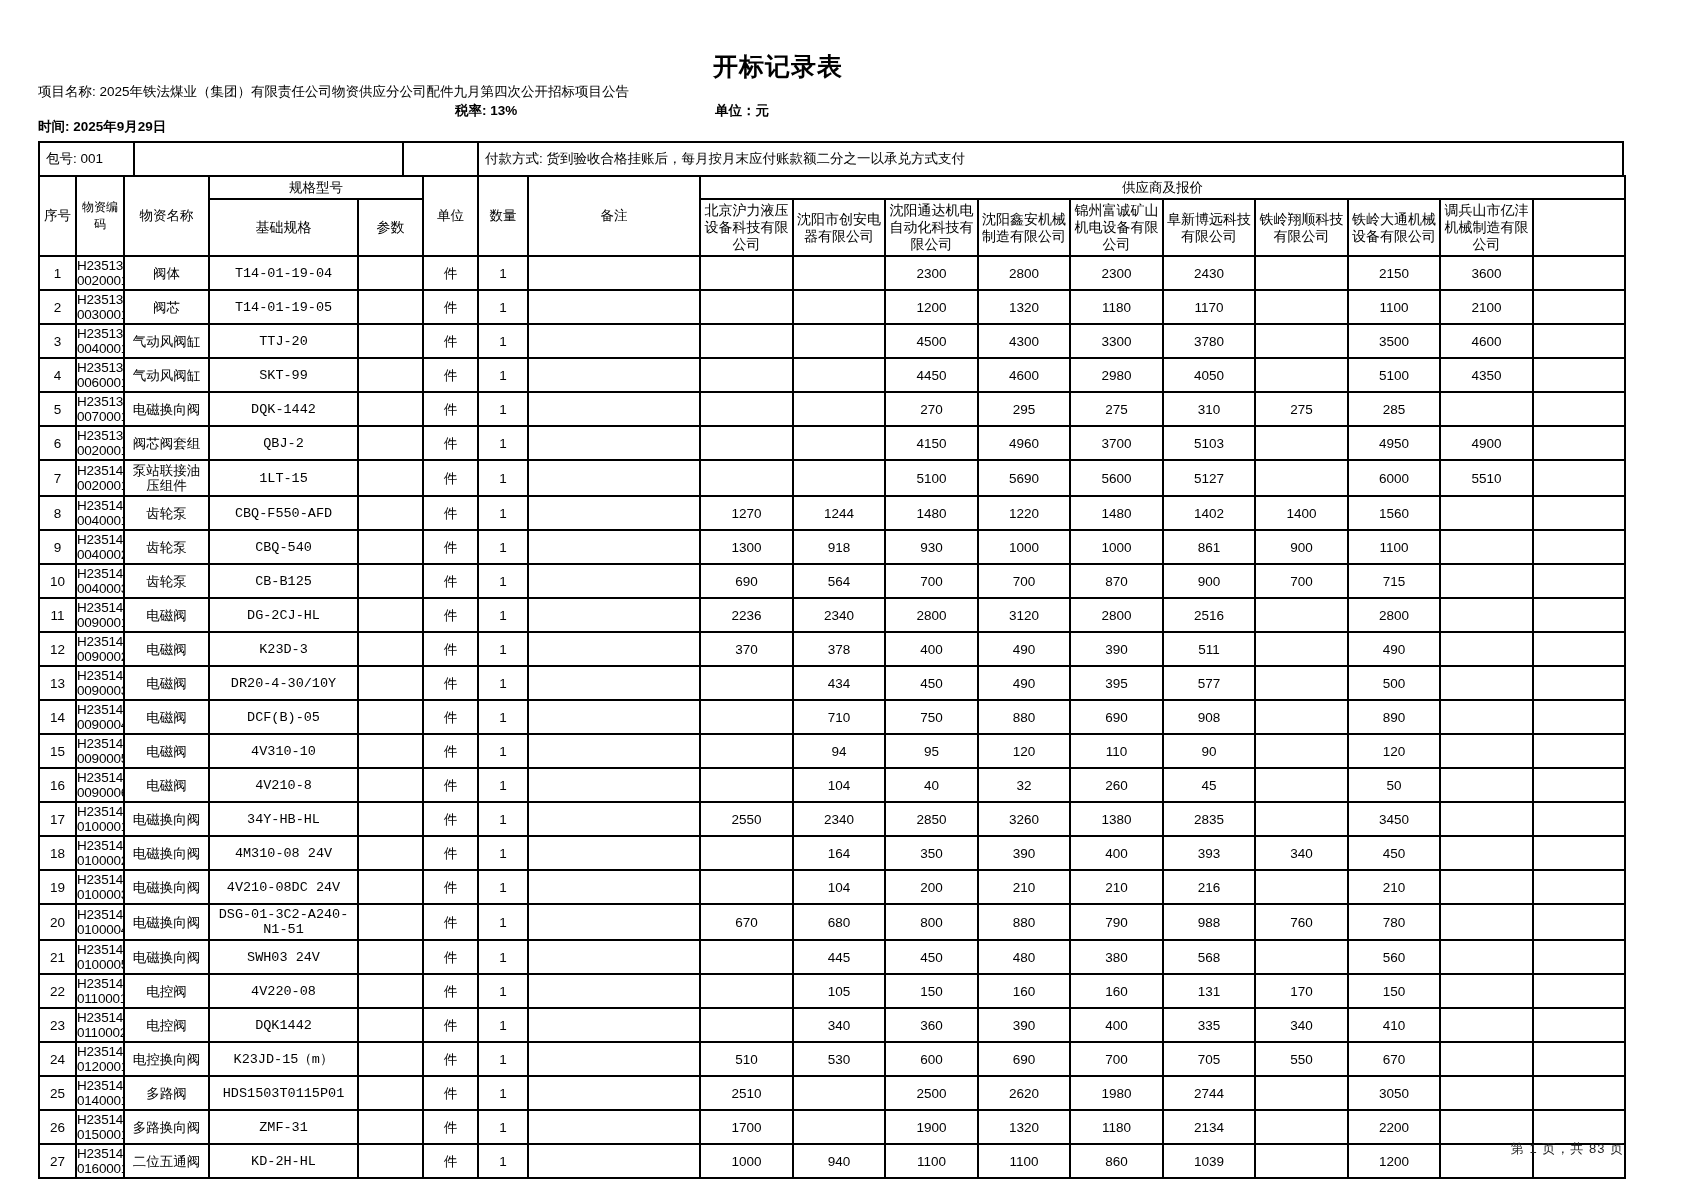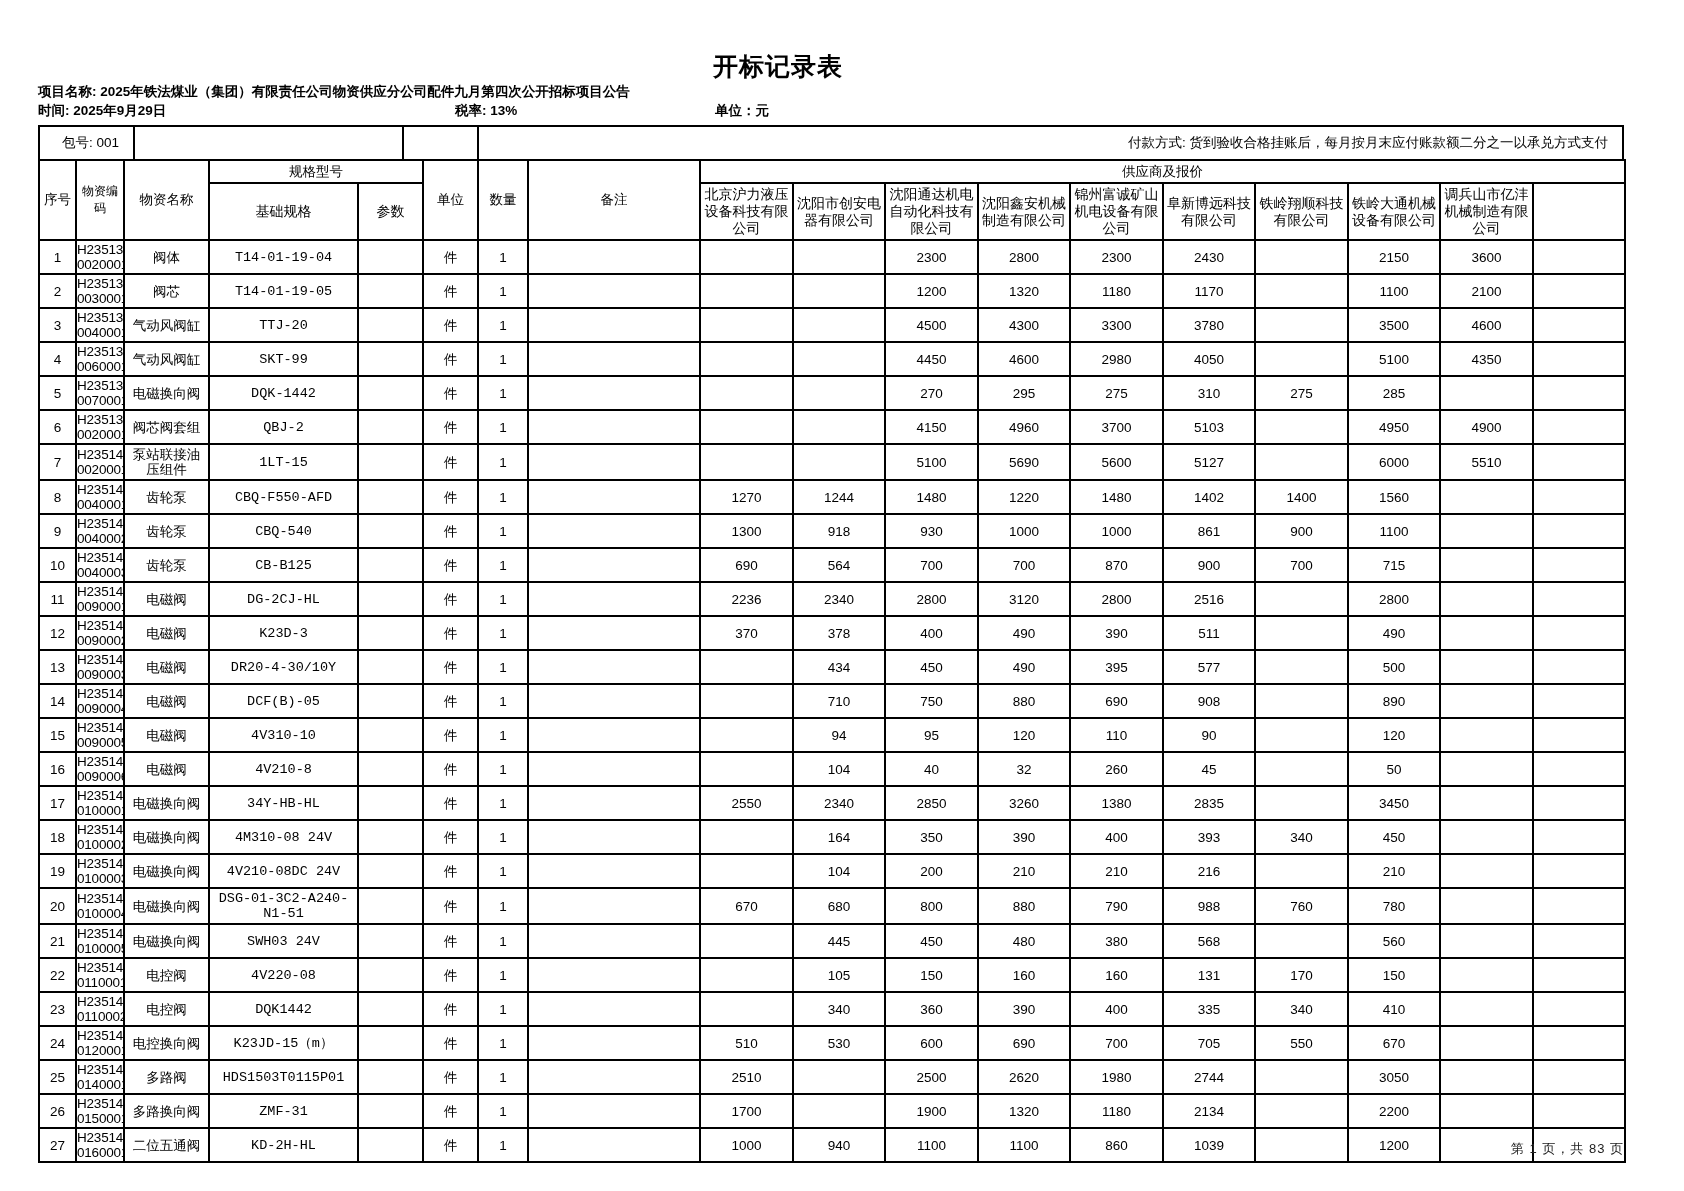--- a/index.html
+++ b/index.html
@@ -17,7 +17,7 @@
     font-size: 25px; font-weight: bold; letter-spacing: 1px;
   }
   .info-block { margin-bottom: 5px; }
-  .info-line { font-size: 13.5px; font-weight: bold; line-height: 18.5px; white-space: nowrap; }
+  .info-line { font-size: 13.5px; font-weight: normal; line-height: 18.5px; white-space: nowrap; }
   .meta-line { display: flex; font-size: 13.5px; font-weight: bold; line-height: 18.5px; }
   .meta-time { width: 385px; }
   .meta-tax  { width: 260px; margin-left: 32px; }

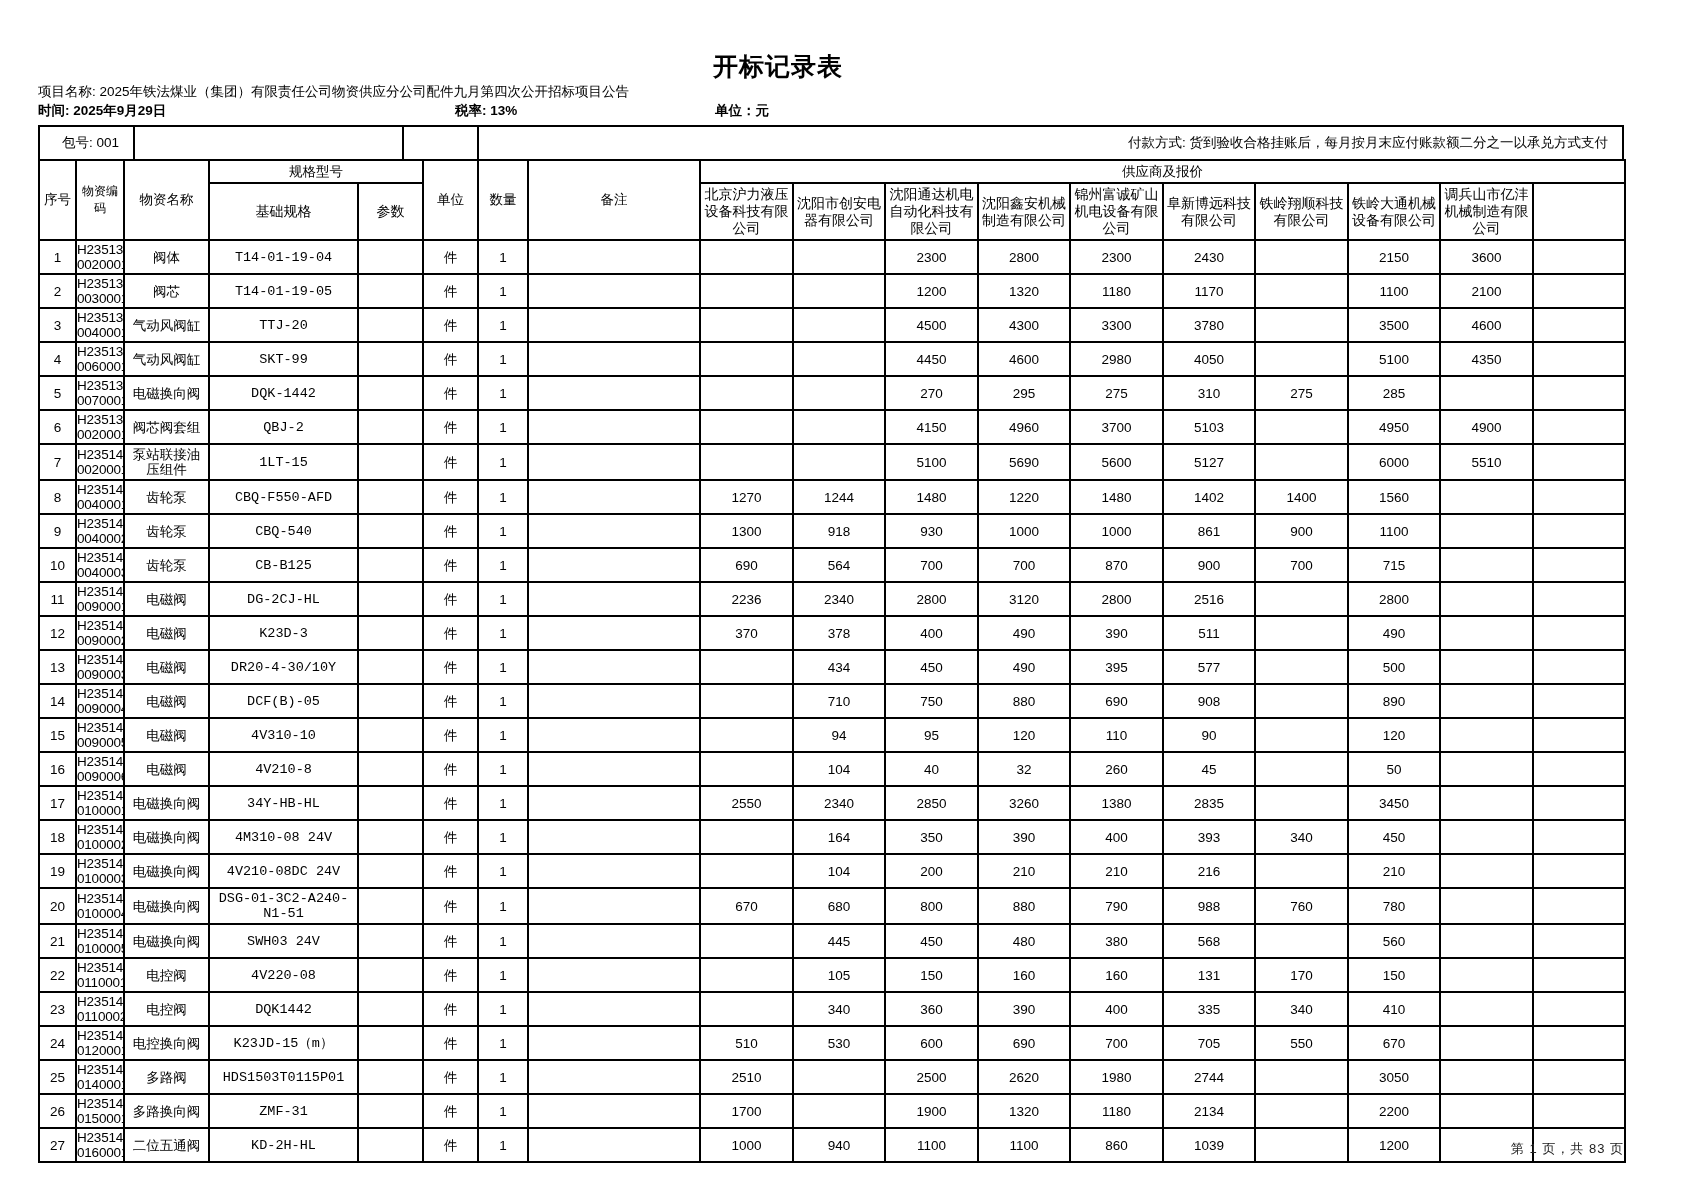--- a/index.html
+++ b/index.html
@@ -19,7 +19,7 @@
   .info-block { margin-bottom: 5px; }
   .info-line { font-size: 13.5px; font-weight: normal; line-height: 18.5px; white-space: nowrap; }
   .meta-line { display: flex; font-size: 13.5px; font-weight: bold; line-height: 18.5px; }
-  .meta-time { width: 385px; }
+  .meta-time { width: 385px; margin-top: 16px; }
   .meta-tax  { width: 260px; margin-left: 32px; }
 
   table { border-collapse: collapse; table-layout: fixed; }

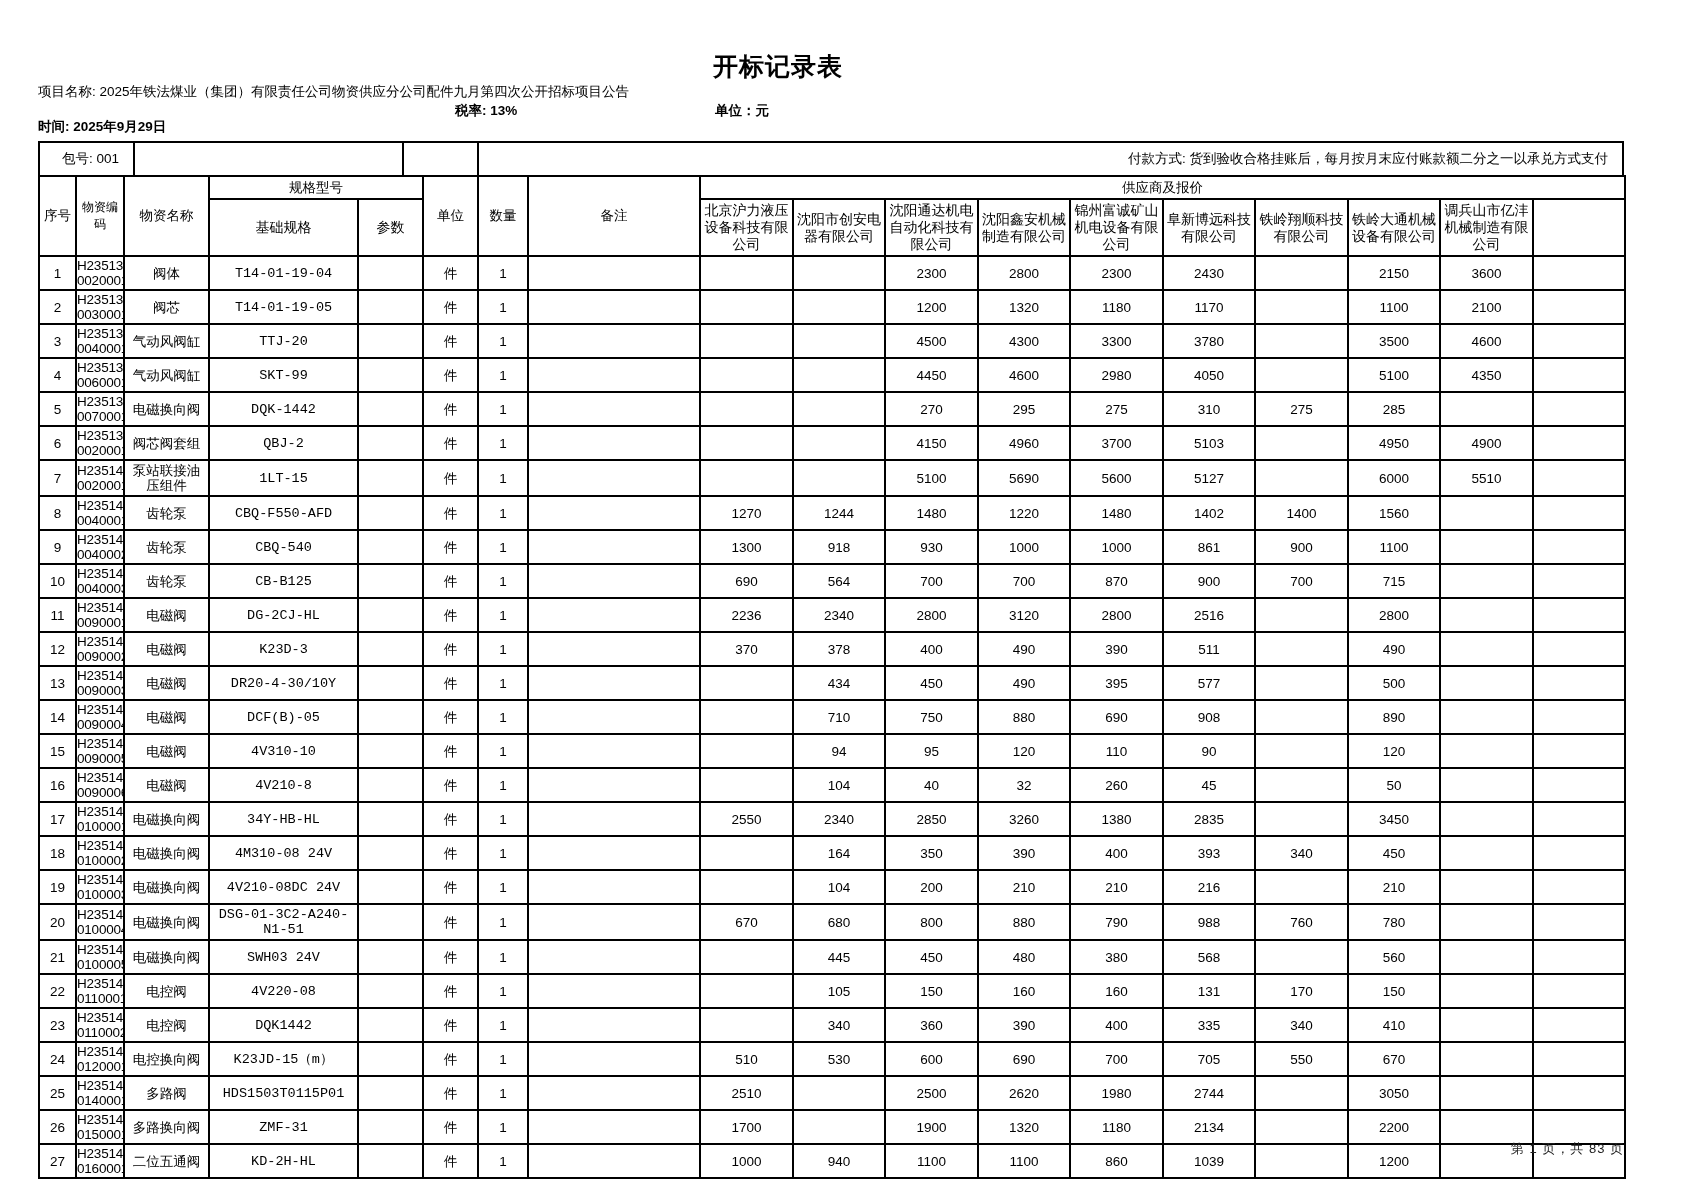--- a/index.html
+++ b/index.html
@@ -32,7 +32,7 @@
 
   
   .pkg-table { width: 1586px; }
-  .pkg-table td { height: 34px; font-size: 13.5px; text-align: right; padding: 0 14px; white-space: nowrap; }
+  .pkg-table td { height: 34px; font-size: 13.5px; text-align: left; padding: 0 6px; white-space: nowrap; }
 
   
   .main-table { width: 1586px; margin-top: -2px; }

